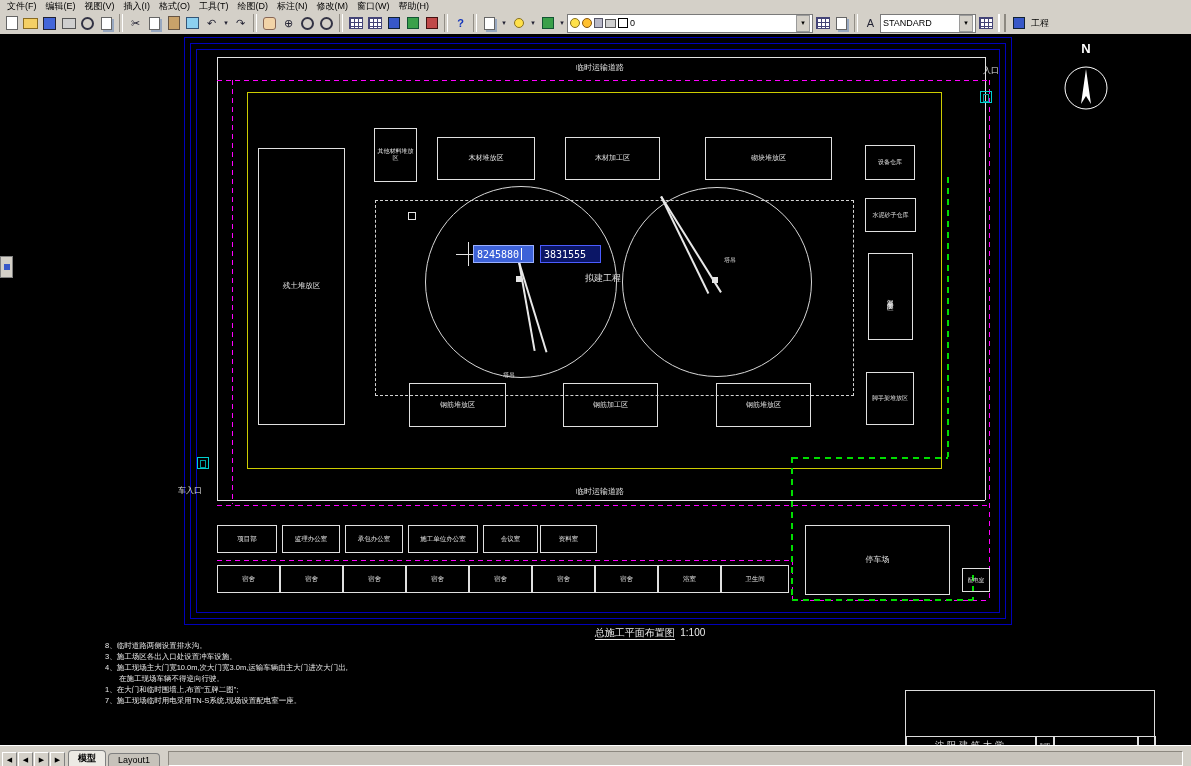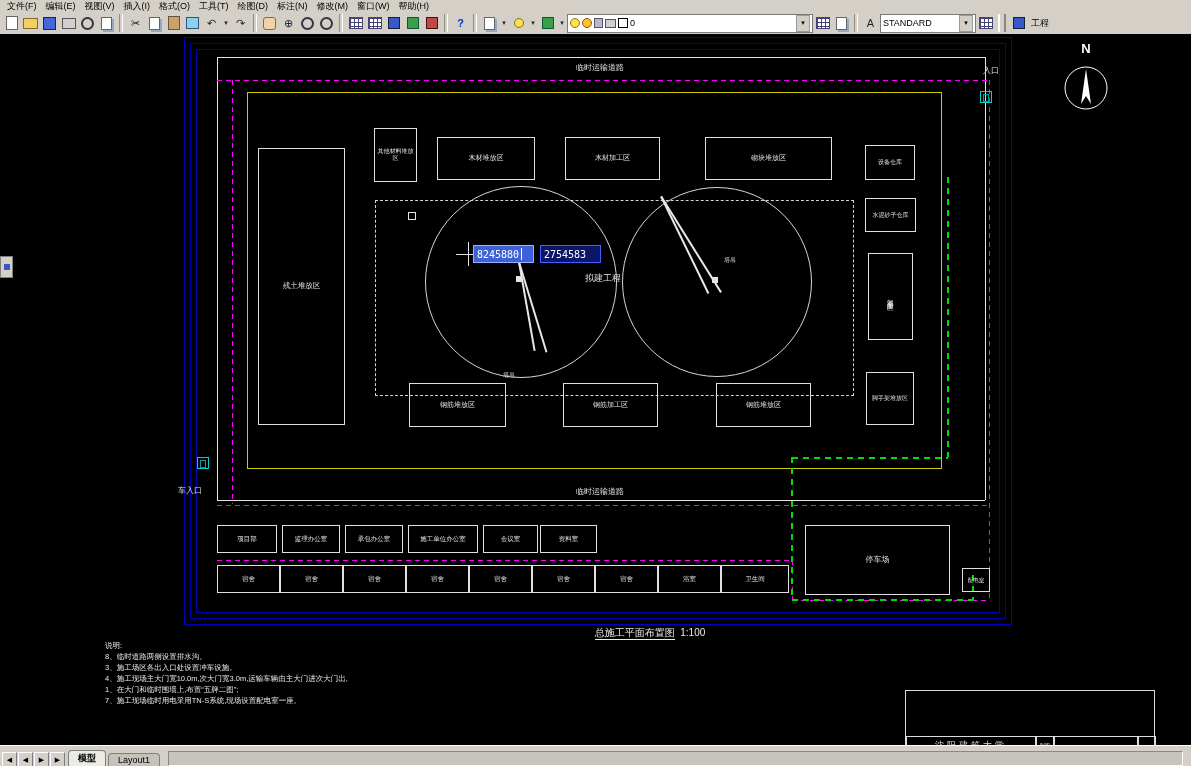--- a/index.html
+++ b/index.html
@@ -284,7 +284,7 @@
       <span class="caret"></span>
     </div>
     <div class="coordbox cb2" style="left:540px;top:211px;">
-      <span>2754583</span>
+      <span>3831555</span>
     </div>
 
     <div class="box" style="left:217px;top:491px;width:60px;height:28px;font-size:6.5px;">项目部</div>

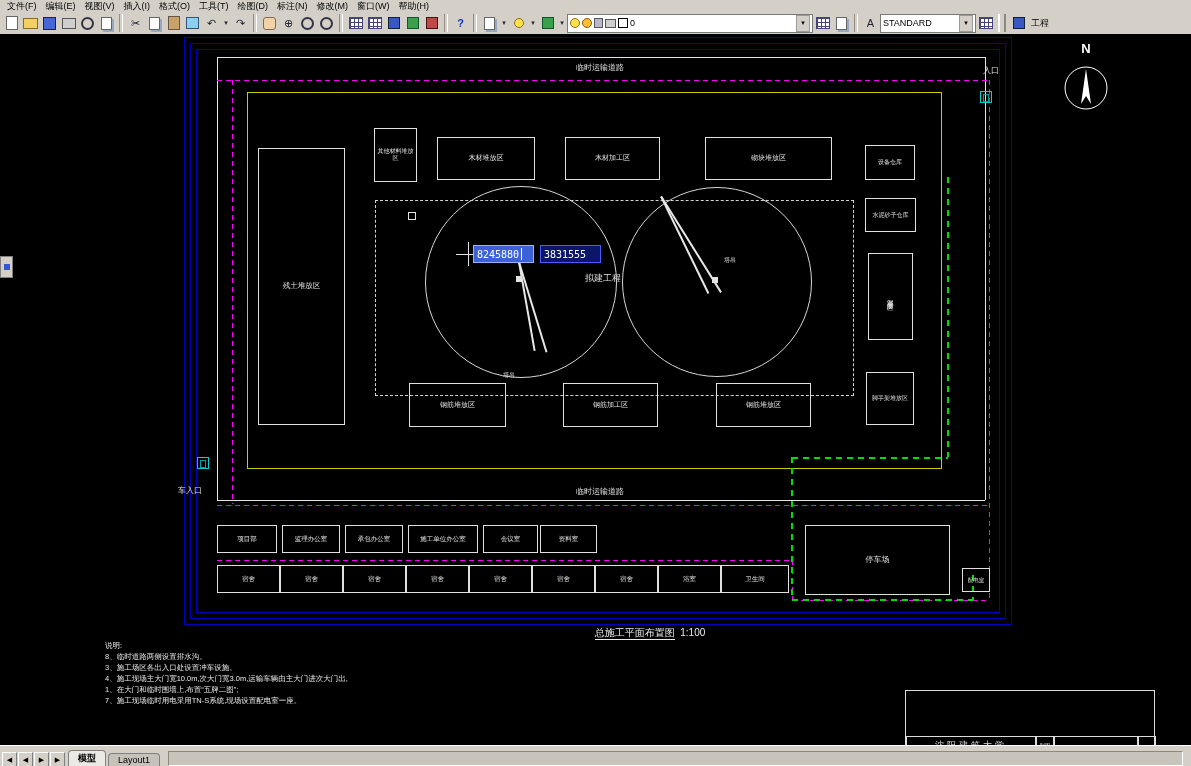--- a/index.html
+++ b/index.html
@@ -313,7 +313,6 @@
     </div>
 
     <div class="notes">
-      <div>说明:</div>
       <div>8、临时道路两侧设置排水沟。</div>
       <div>3、施工场区各出入口处设置冲车设施。</div>
       <div>4、施工现场主大门宽10.0m,次大门宽3.0m,运输车辆由主大门进次大门出,</div>

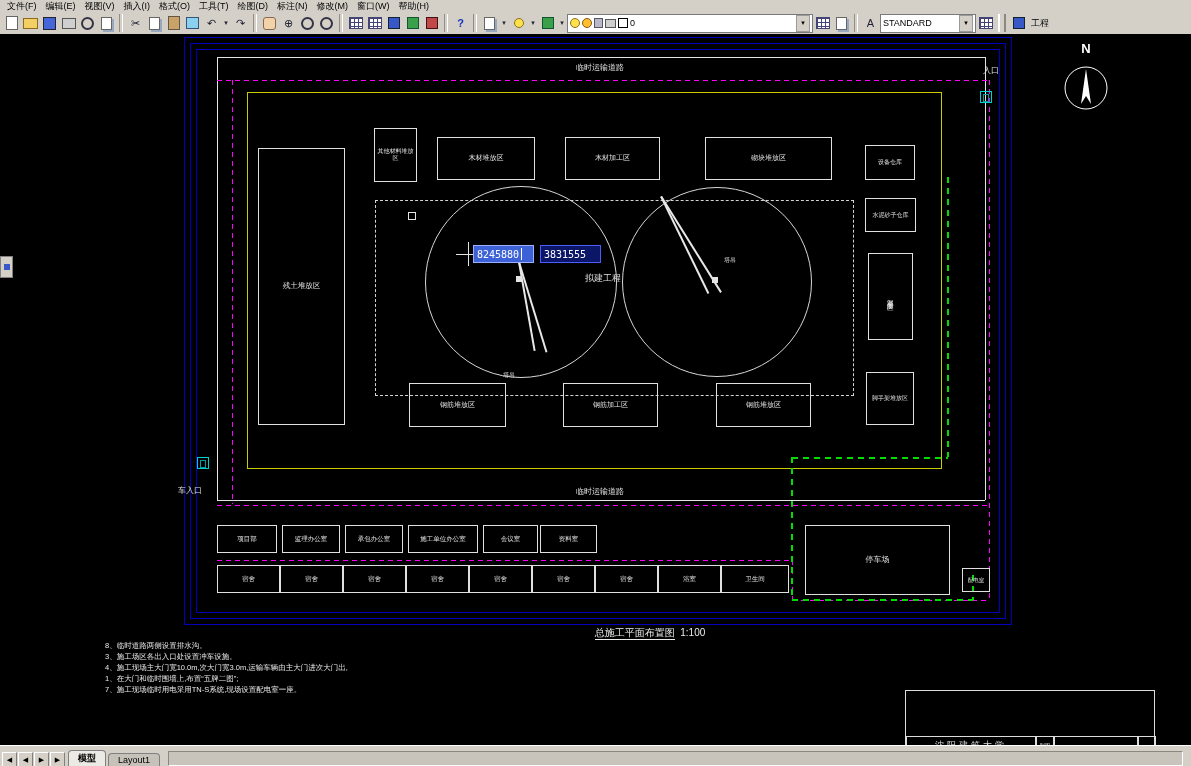--- a/index.html
+++ b/index.html
@@ -316,6 +316,7 @@
       <div>8、临时道路两侧设置排水沟。</div>
       <div>3、施工场区各出入口处设置冲车设施。</div>
       <div>4、施工现场主大门宽10.0m,次大门宽3.0m,运输车辆由主大门进次大门出,</div>
+      <div class="indent">在施工现场车辆不得逆向行驶。</div>
       <div>1、在大门和临时围墙上,布置“五牌二图”;</div>
       <div>7、施工现场临时用电采用TN-S系统,现场设置配电室一座。</div>
     </div>

